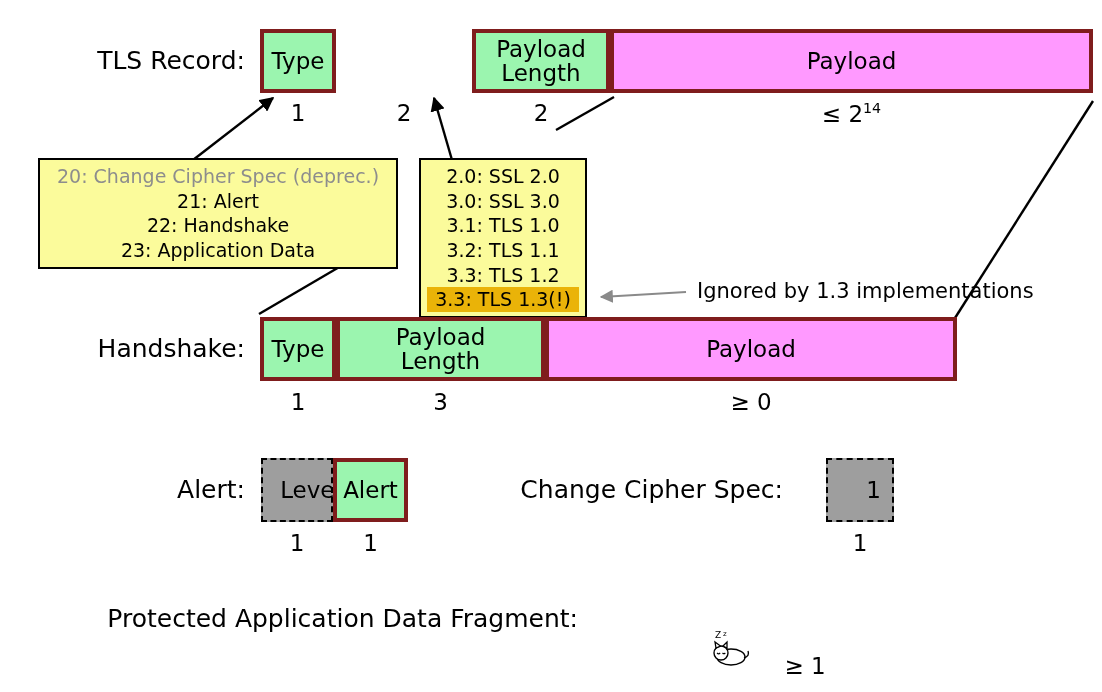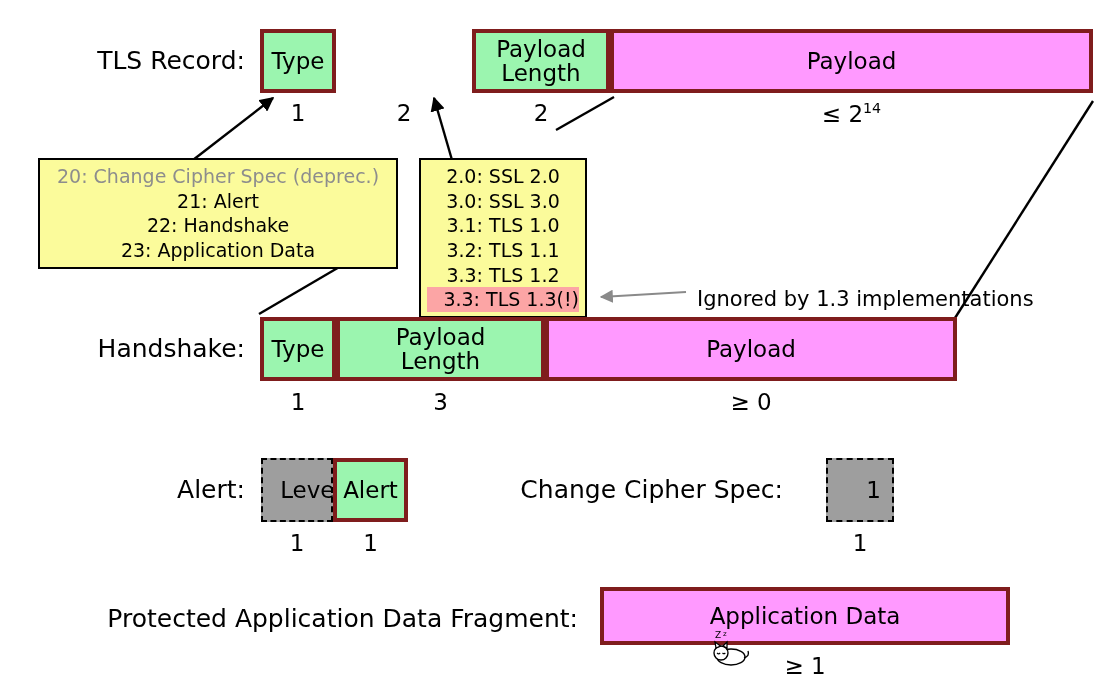--- a/index.html
+++ b/index.html
@@ -71,7 +71,7 @@
   }
   .callout .line { display: block; white-space: nowrap; }
   .callout .dim  { color: #8d8d8d; }
-  .callout .hl   { background: #fca5a5; display: block; text-align: right; }
+  .callout .hl   { background: #eab308; display: block; }
 
   
   .note {

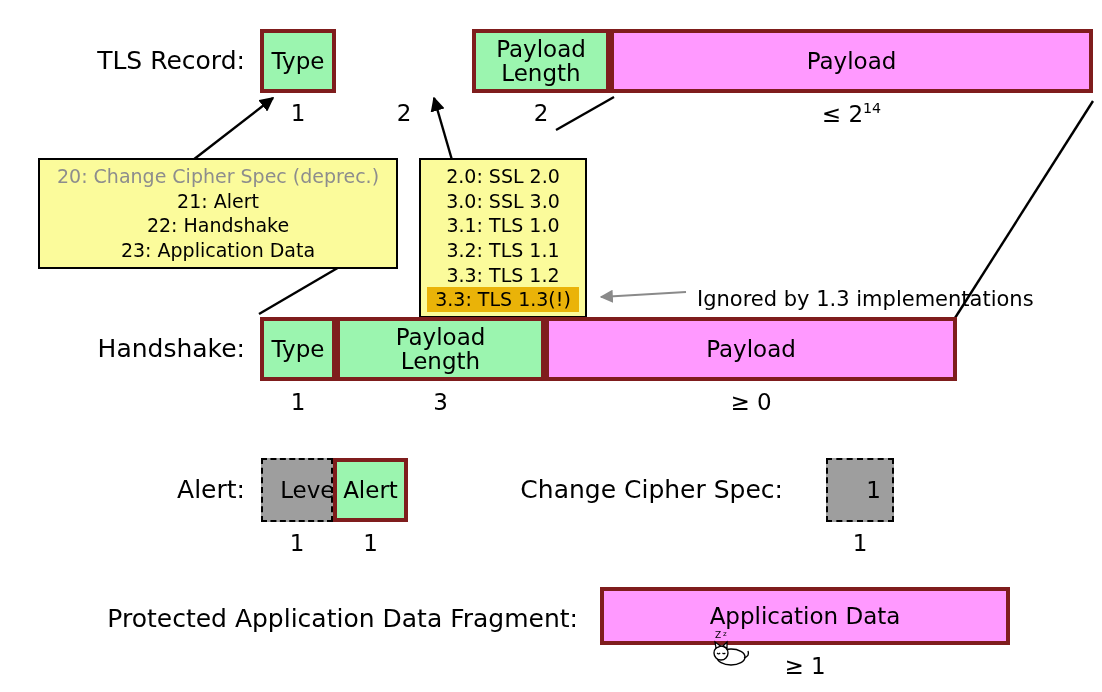--- a/index.html
+++ b/index.html
@@ -79,7 +79,6 @@
     font-size: 21px;
     color: #000;
     white-space: nowrap;
-    margin-top: 8px;
   }
 
   

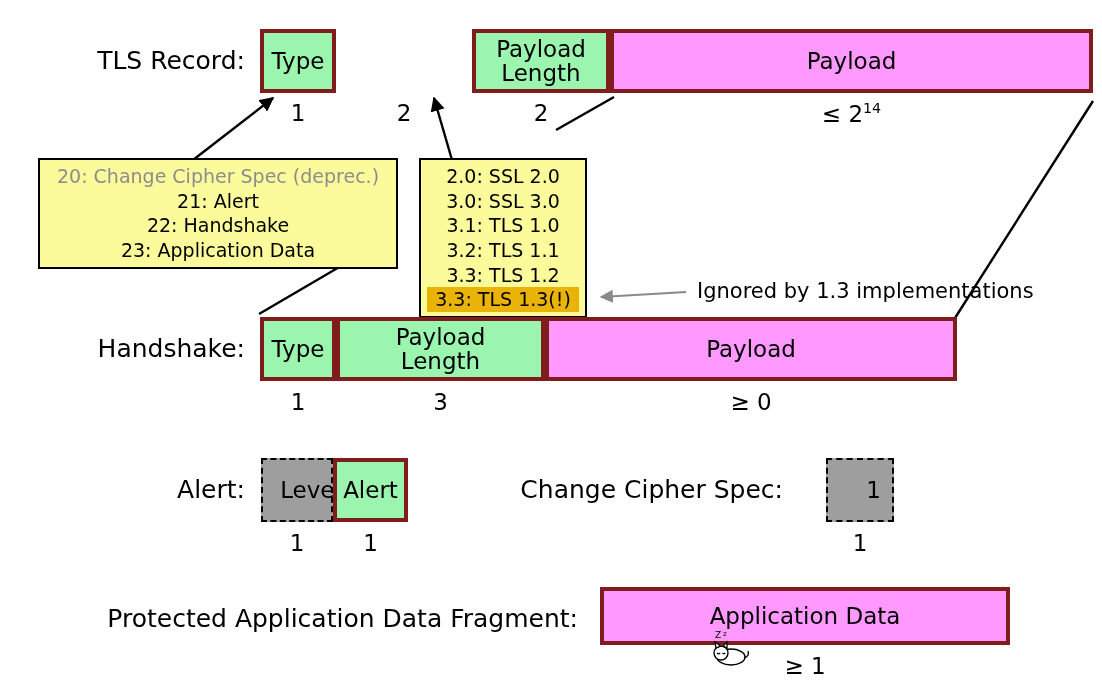--- a/index.html
+++ b/index.html
@@ -185,7 +185,6 @@
 
   <div class="rowlabel" style="left:32px; top:604px; width:546px;">Protected Application Data Fragment:</div>
 
-  <div class="field magenta" style="left:600px; top:587px; width:410px; height:58px;">Application Data</div>
 
   <div class="size" style="left:600px; top:653px; width:410px;">≥ 1</div>
 

